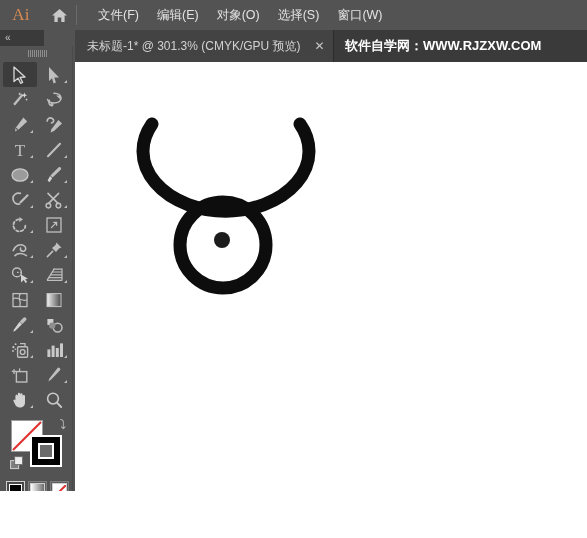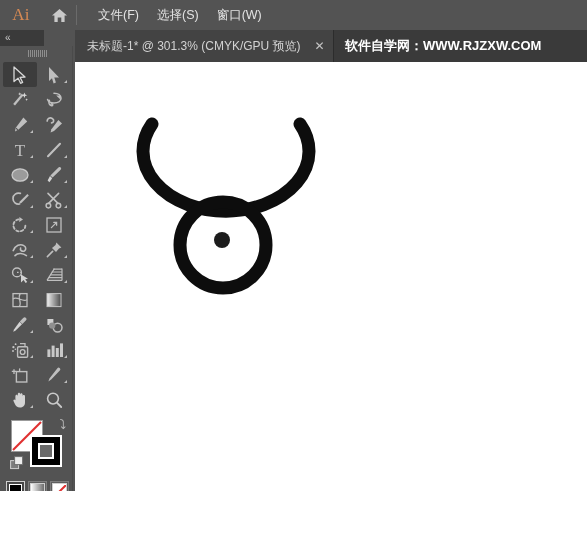--- a/index.html
+++ b/index.html
@@ -315,6 +315,7 @@
     <div class="menu-sep"></div>
     <div class="menu-items">
       <div class="menu-item">文件(F)</div>
+      <div class="menu-item">编辑(E)</div>
       <div class="menu-item">选择(S)</div>
       <div class="menu-item">窗口(W)</div>
     </div>

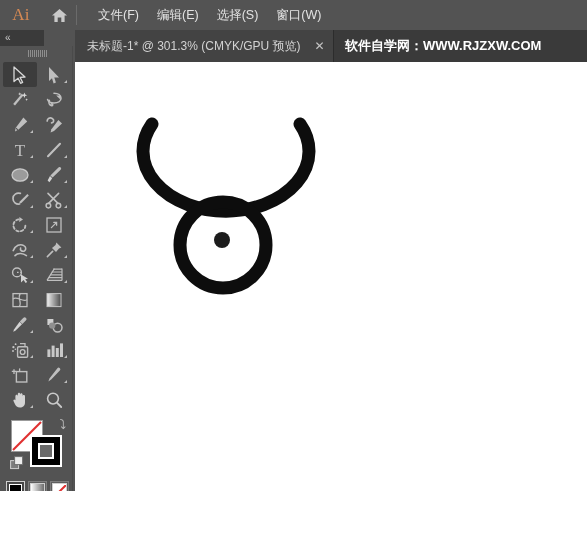--- a/index.html
+++ b/index.html
@@ -316,6 +316,7 @@
     <div class="menu-items">
       <div class="menu-item">文件(F)</div>
       <div class="menu-item">编辑(E)</div>
+      <div class="menu-item">对象(O)</div>
       <div class="menu-item">选择(S)</div>
       <div class="menu-item">窗口(W)</div>
     </div>

